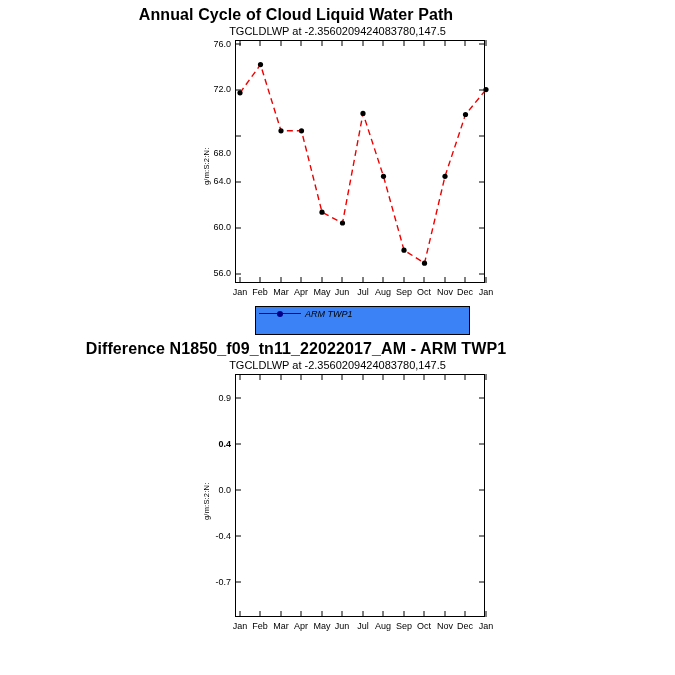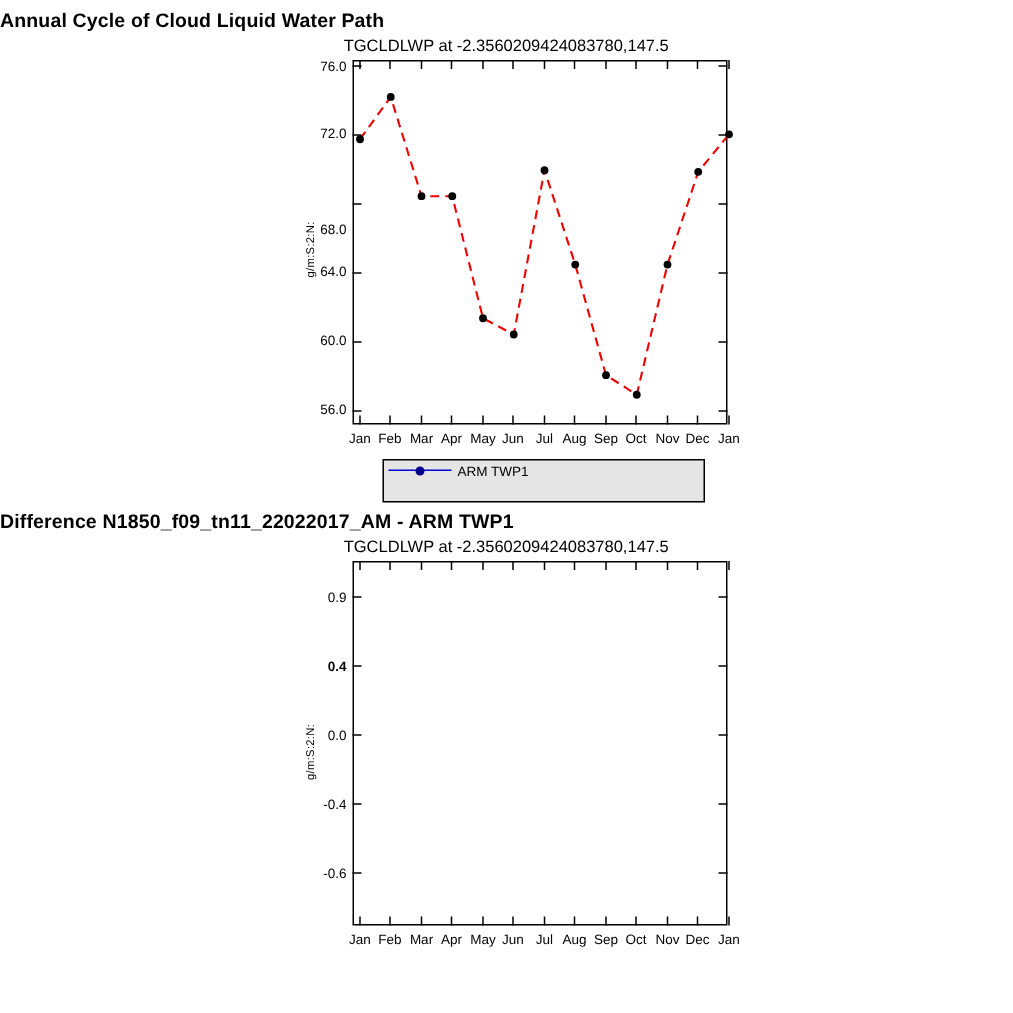--- a/index.html
+++ b/index.html
@@ -26,7 +26,8 @@
   .chart-title {
     position: absolute;
     width: 592px;
-    font-size: 13px;
+    text-align: center;
+    font-size: 16px;
     font-weight: bold;
     letter-spacing: 0.1px;
   }

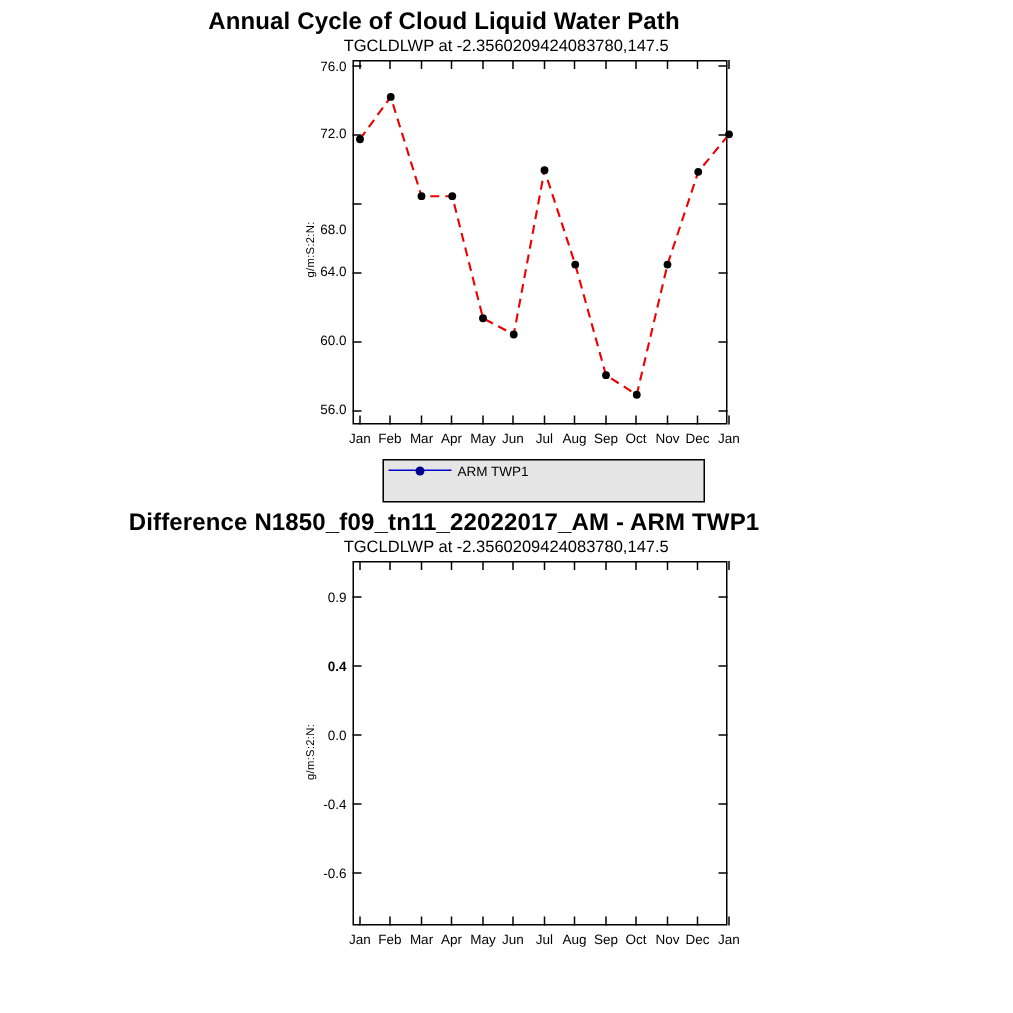--- a/index.html
+++ b/index.html
@@ -73,8 +73,9 @@
   .legend-box {
     position: absolute;
     border: 1px solid #000000;
-    background: #e5e5e5;
+    background: #3b82f6;
     box-sizing: border-box;
+    font-style: italic;
   }
   .legend-row {
     position: relative;

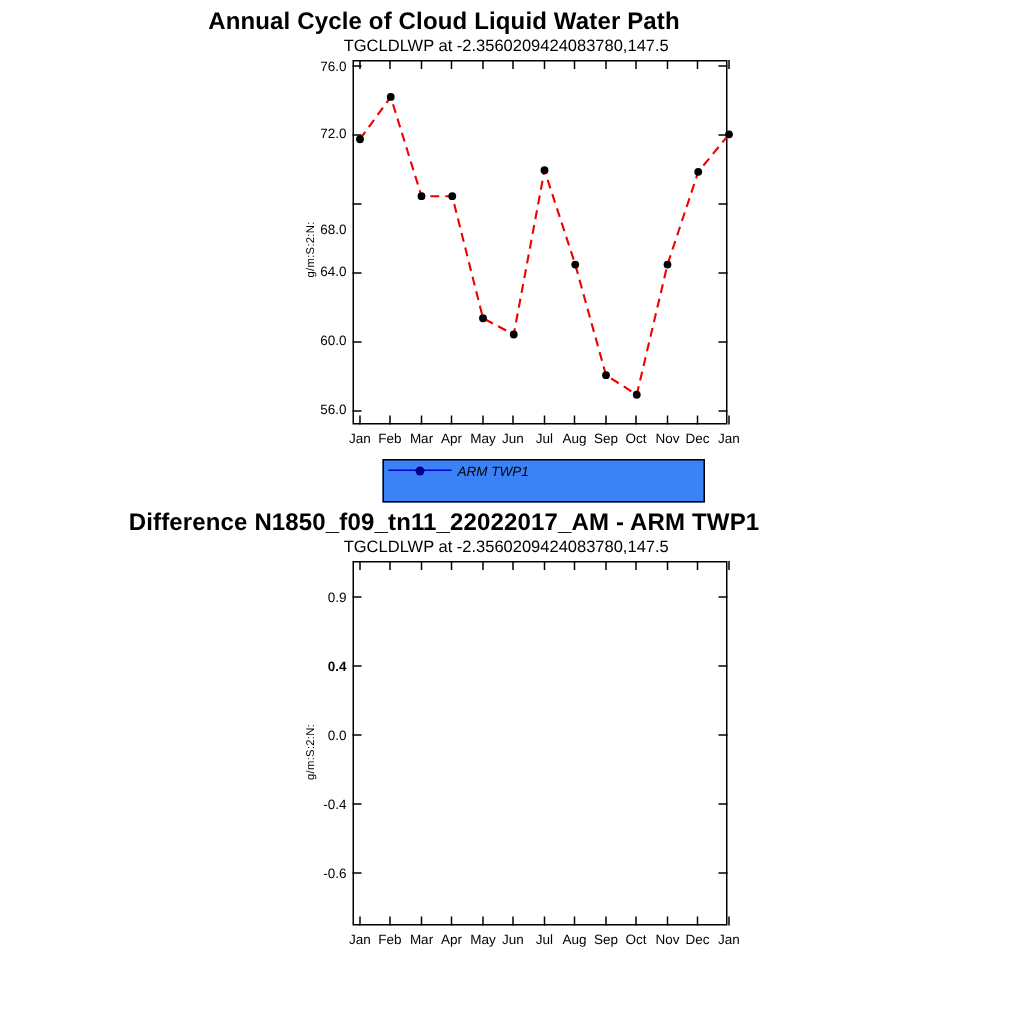--- a/index.html
+++ b/index.html
@@ -230,7 +230,7 @@
   <div class="ytick-label" style="left:192px; top:104px; width:39px;font-weight:bold;">0.4</div>
   <div class="ytick-label" style="left:192px; top:150px; width:39px;">0.0</div>
   <div class="ytick-label" style="left:192px; top:196px; width:39px;">-0.4</div>
-  <div class="ytick-label" style="left:192px; top:242px; width:39px;">-0.6</div>
+  <div class="ytick-label" style="left:192px; top:242px; width:39px;">-0.7</div>
 
   <div class="xtick-label" style="left:224px; top:286px; width:32px;">Jan</div>
   <div class="xtick-label" style="left:244px; top:286px; width:32px;">Feb</div>

